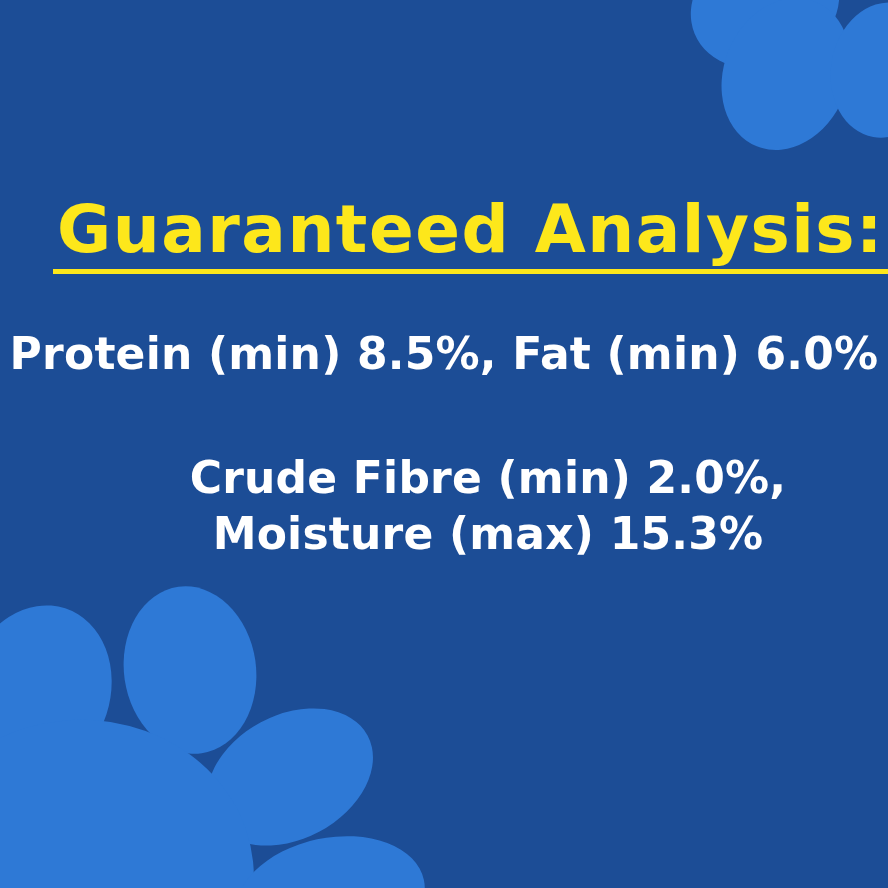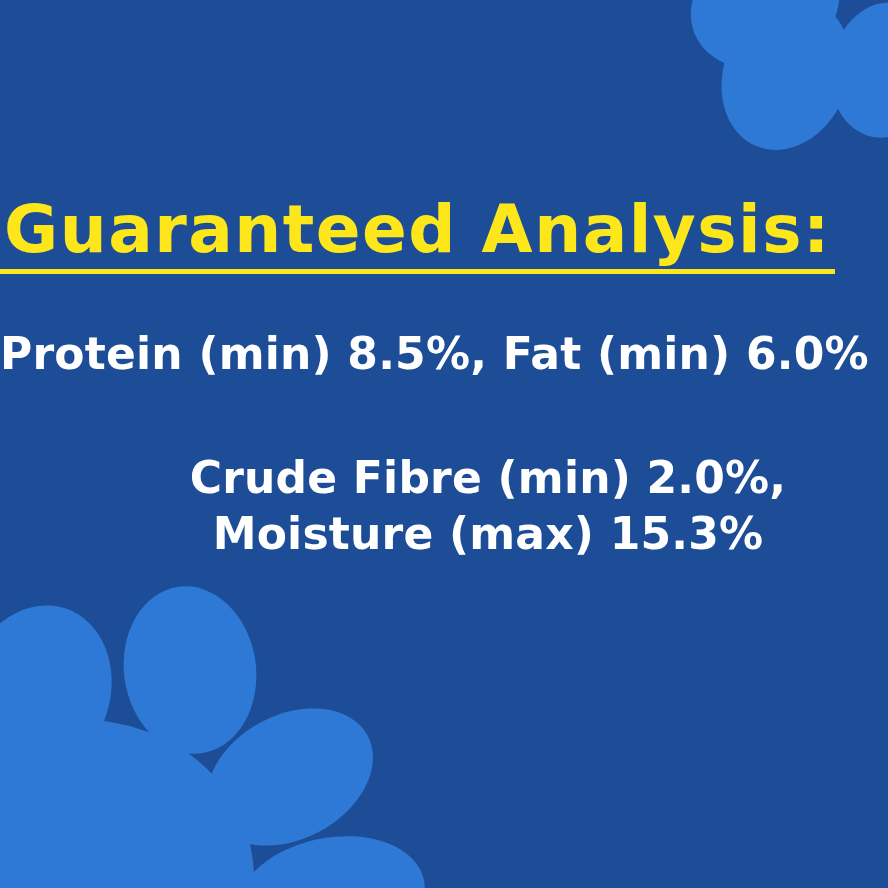--- a/index.html
+++ b/index.html
@@ -43,7 +43,7 @@
     top: 196px;
     left: 0;
     width: 888px;
-    text-align: left;
+    text-align: right;
   }
 
   .title {

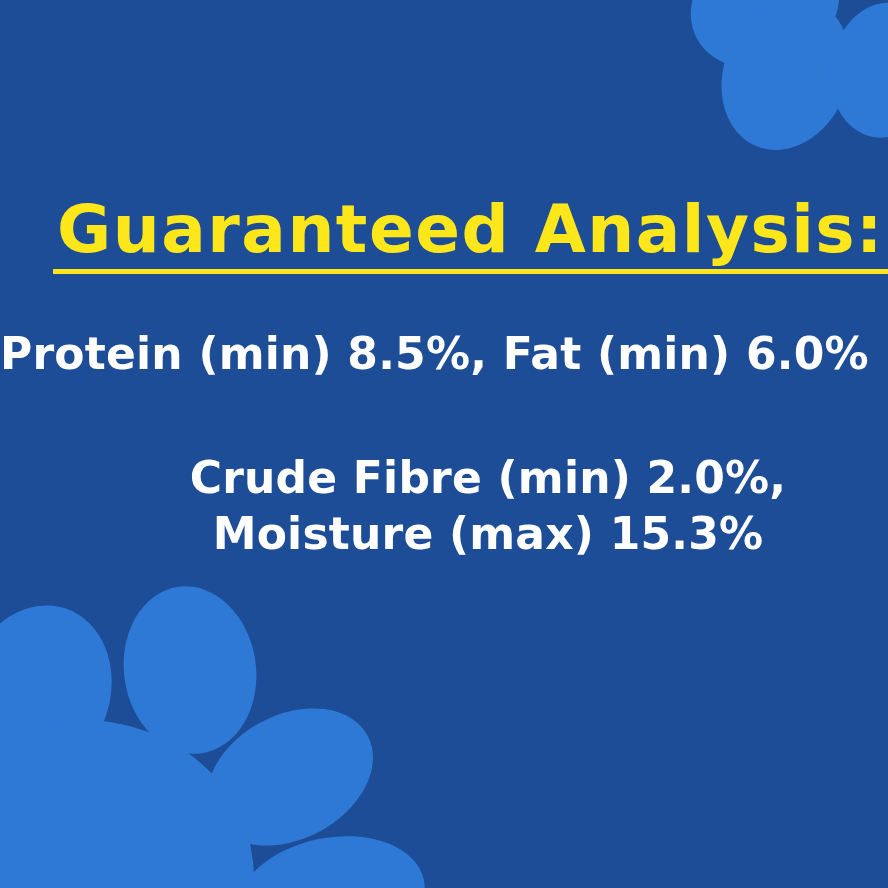--- a/index.html
+++ b/index.html
@@ -63,6 +63,7 @@
     position: absolute;
     left: 0;
     width: 888px;
+    text-align: center;
     color: #ffffff;
     font-family: "DejaVu Sans", sans-serif;
     font-weight: bold;

